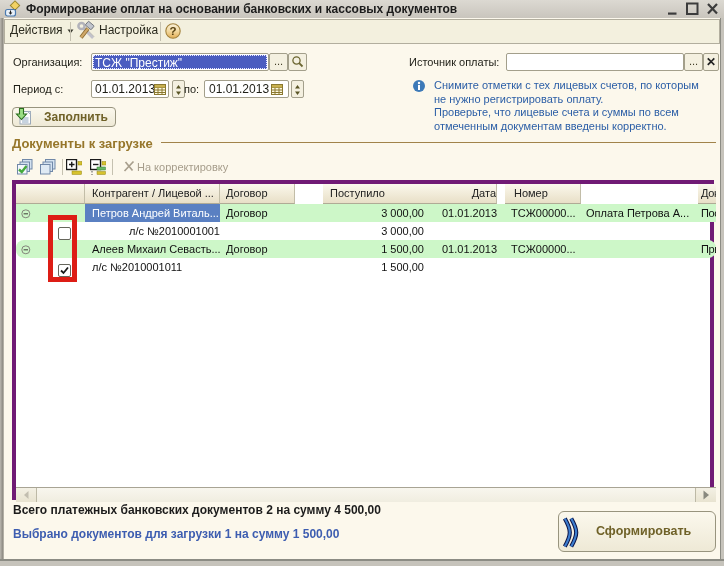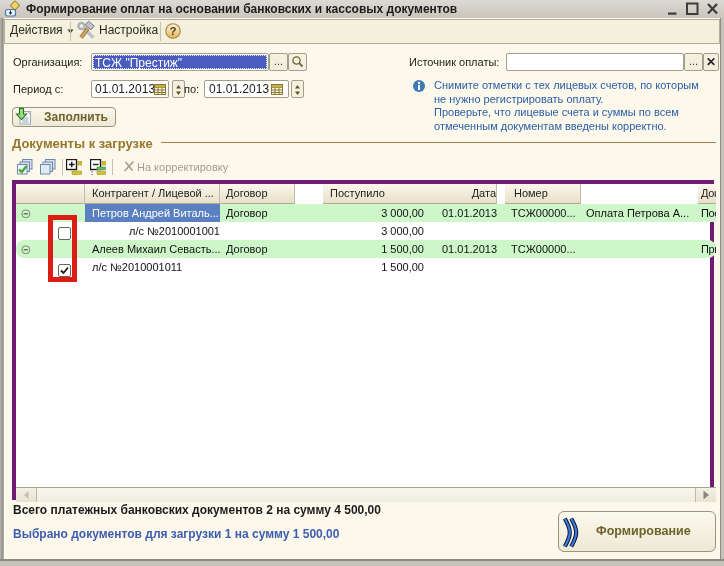--- a/index.html
+++ b/index.html
@@ -254,7 +254,7 @@
     <path d="M9.2 1.5 C12.9 8 14.2 11 14.2 15.5 C14.2 20 12.9 23 9.2 29.5" fill="none" stroke="#0d1548" stroke-width="4.2"></path>
     <path d="M9.2 1.5 C12.9 8 14.2 11 14.2 15.5 C14.2 20 12.9 23 9.2 29.5" fill="none" stroke="#3d7ecf" stroke-width="2.1"></path>
   </svg>
-  <div class="abs btntext" style="left:596px; top:524px; font-size:12.5px;">Формирование</div>
+  <div class="abs btntext" style="left:596px; top:524px; font-size:12.5px;">Сформировать</div>
 
   <div class="abs" style="left:0; top:18px; width:4px; height:548px; background:linear-gradient(90deg,#bab7b0 0px,#9a978f 2px,#8c8981 3px,#d8d4c8 4px);"></div>
   <div class="abs" style="left:720px; top:18px; width:4px; height:548px; background:#c6c3bb; border-left:1.5px solid #8c8c84;"></div>

